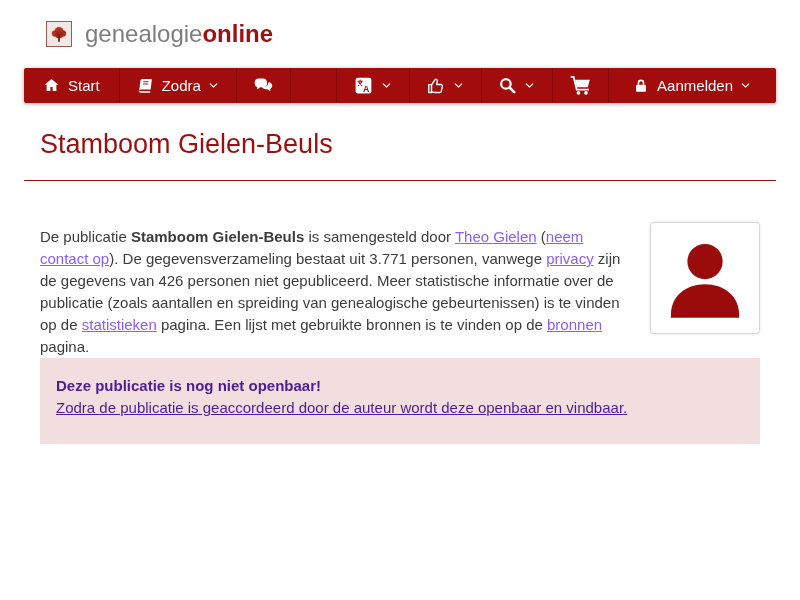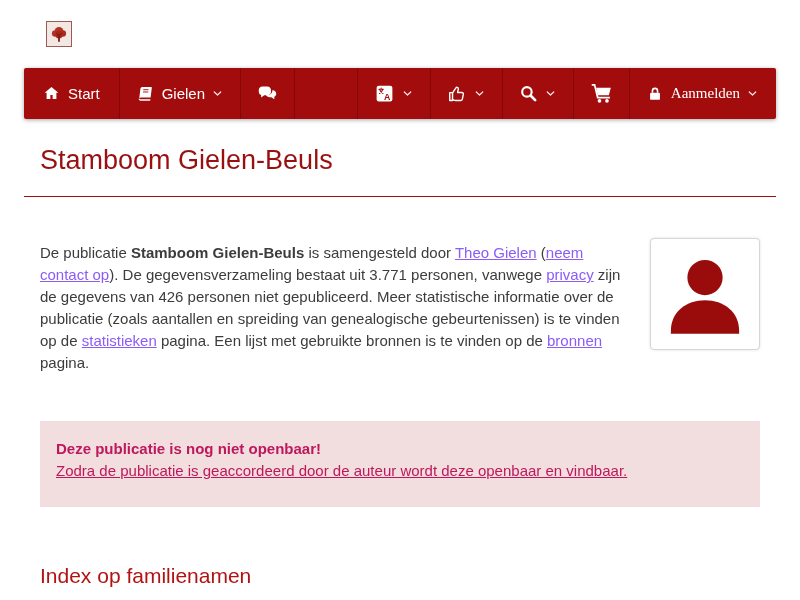--- a/index.html
+++ b/index.html
@@ -115,6 +115,7 @@
           <path d="M10.4 12.5 7.6 10M11.6 12.5 14.4 10" stroke="#7e1d10" stroke-width="1.1"></path>
         </svg>
       </span>
+      <span class="brand-text"><span class="brand-gray">genealogie</span><span class="brand-red">online</span></span>
     </div>
   </div>
 

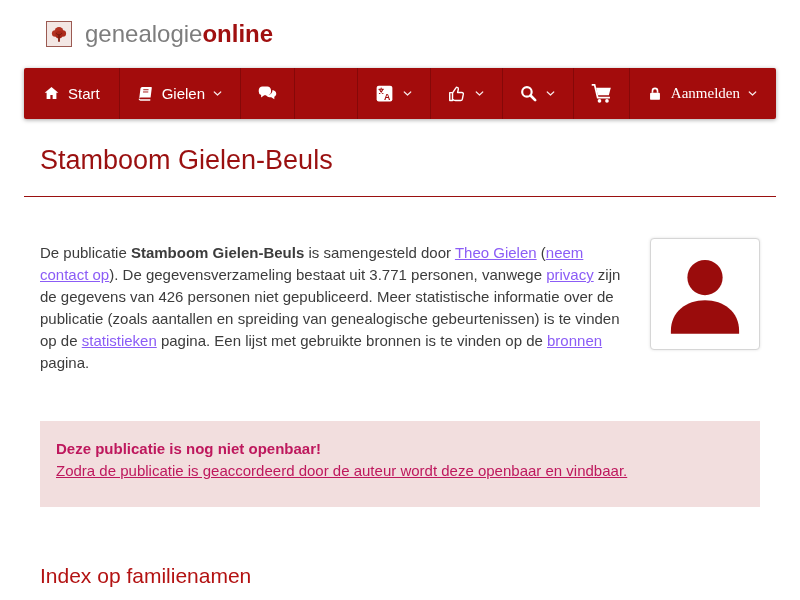--- a/index.html
+++ b/index.html
@@ -29,7 +29,7 @@
   
   .navbar {
     margin: 20px auto 0 24px;
-    width: 752px; height: 51px;
+    width: 752px; height: 35px;
     background: #a30c0c;
     border-radius: 2px;
     display: flex; align-items: stretch;

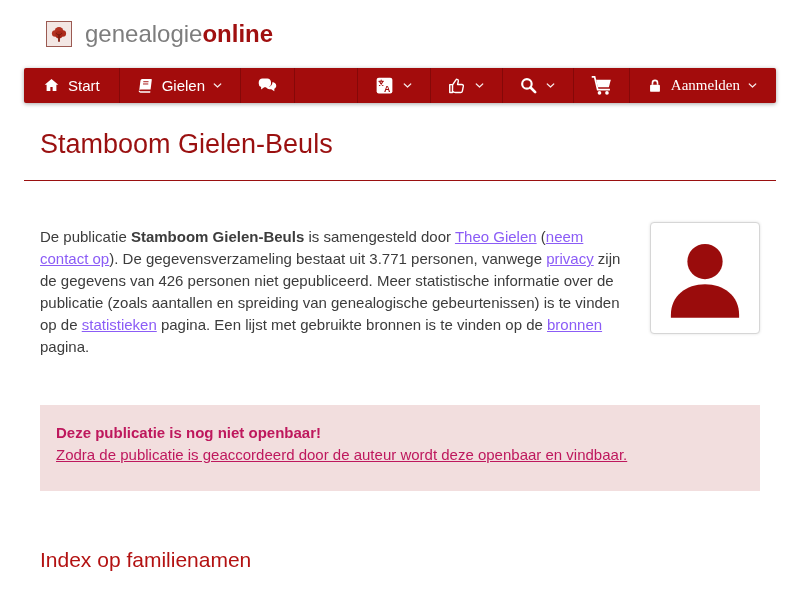--- a/index.html
+++ b/index.html
@@ -139,7 +139,7 @@
           </g>
         </svg>
       </span>
-      <span class="nav-label">Gielen</span>
+      <span class="nav-label">Zodra</span>
       <span class="icon chev">
         <svg width="13" height="13" viewBox="0 0 24 24">
           <path d="M6 9.2l6 5.6 6-5.6" fill="none" stroke="#fff" stroke-width="2.2" stroke-linecap="round" stroke-linejoin="round"></path>

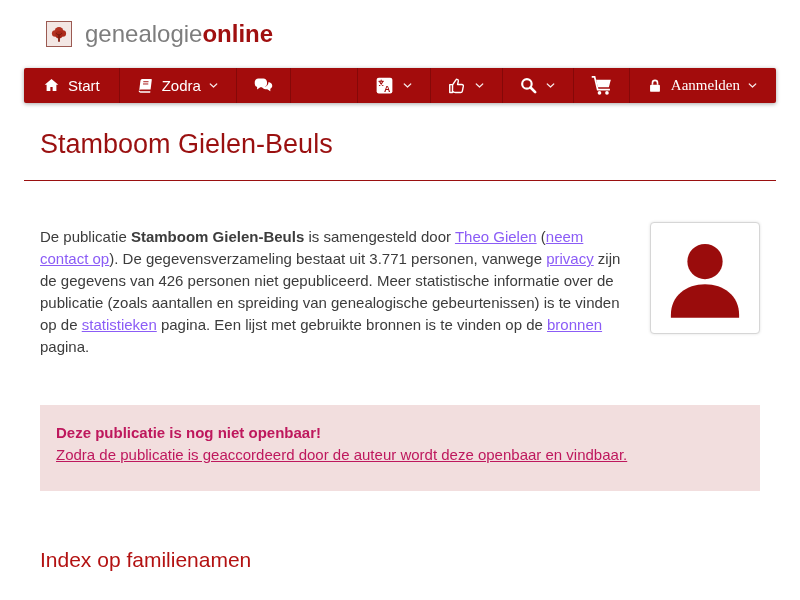--- a/index.html
+++ b/index.html
@@ -47,7 +47,7 @@
   }
   .nav-cell:first-child { border-left: none; }
   .nav-cell.start { padding: 0 19px; }
-  .nav-cell.aanmelden { padding: 0 17px; font-family: Liberation Serif, serif; }
+  .nav-cell.aanmelden { padding: 0 24px; }
   .nav-spacer { flex: 1 1 auto; border-left: 1px solid #850808; }
   .nav-label { color: #fff; }
   .chev { opacity: 0.9; margin-left: -2px; }

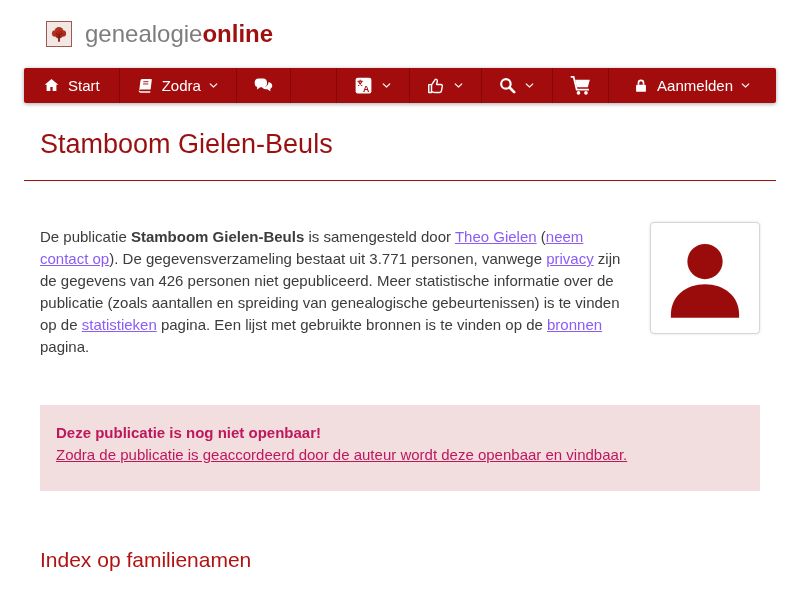--- a/index.html
+++ b/index.html
@@ -84,10 +84,9 @@
   .avatar-frame svg { display: block; }
 
   .notice-box {
-    margin-top: 47px;
     background: #f2dede;
     padding: 17px 22px 24px 16px;
-    color: #be185d;
+    color: #4c1d95;
   }
   .notice-title { font-weight: 700; font-size: 15px; line-height: 21px; }
   .notice-body  { font-size: 15px; line-height: 24px; text-decoration: underline; }

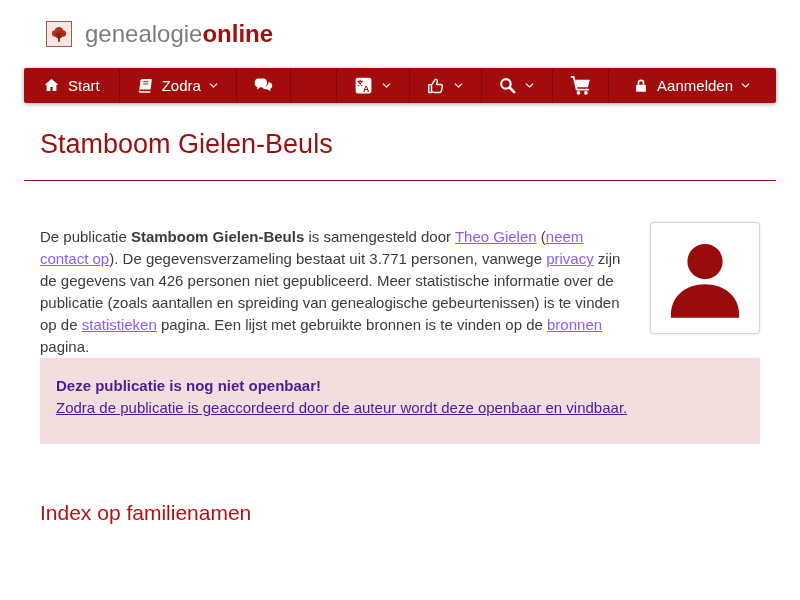--- a/index.html
+++ b/index.html
@@ -246,7 +246,6 @@
       <div class="notice-body">Zodra de publicatie is geaccordeerd door de auteur wordt deze openbaar en vindbaar.</div>
     </div>
 
-    <h2 class="section-heading">Index op familienamen</h2>
   </div>
 
 </div>

